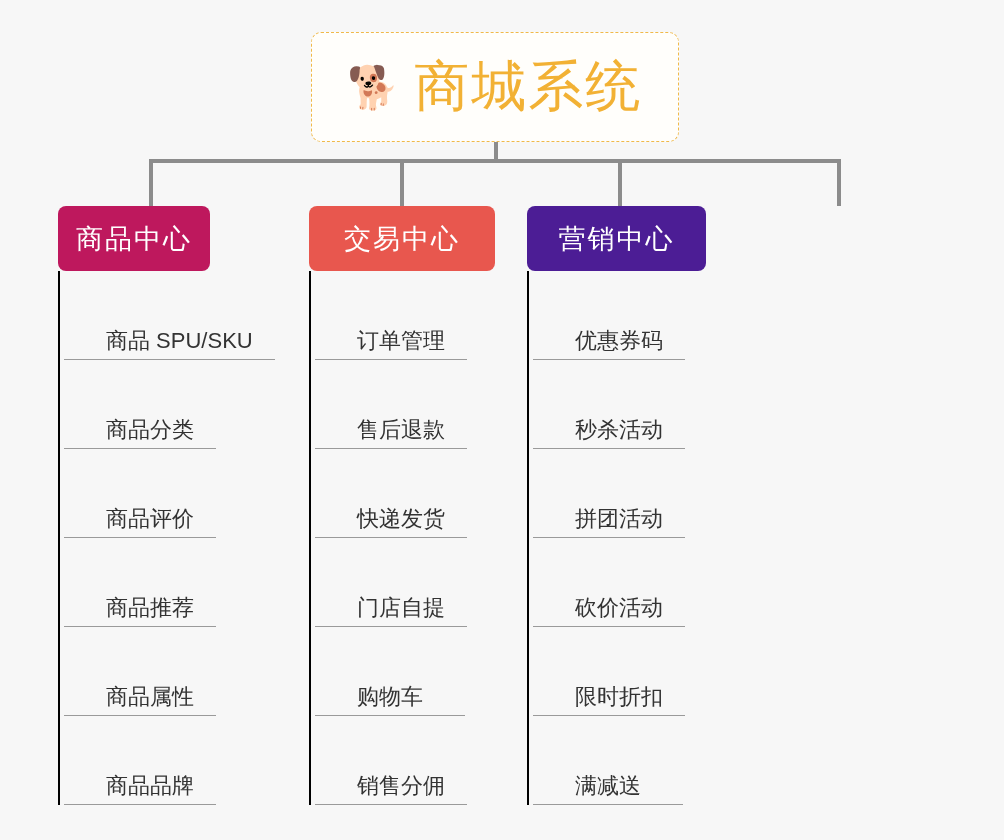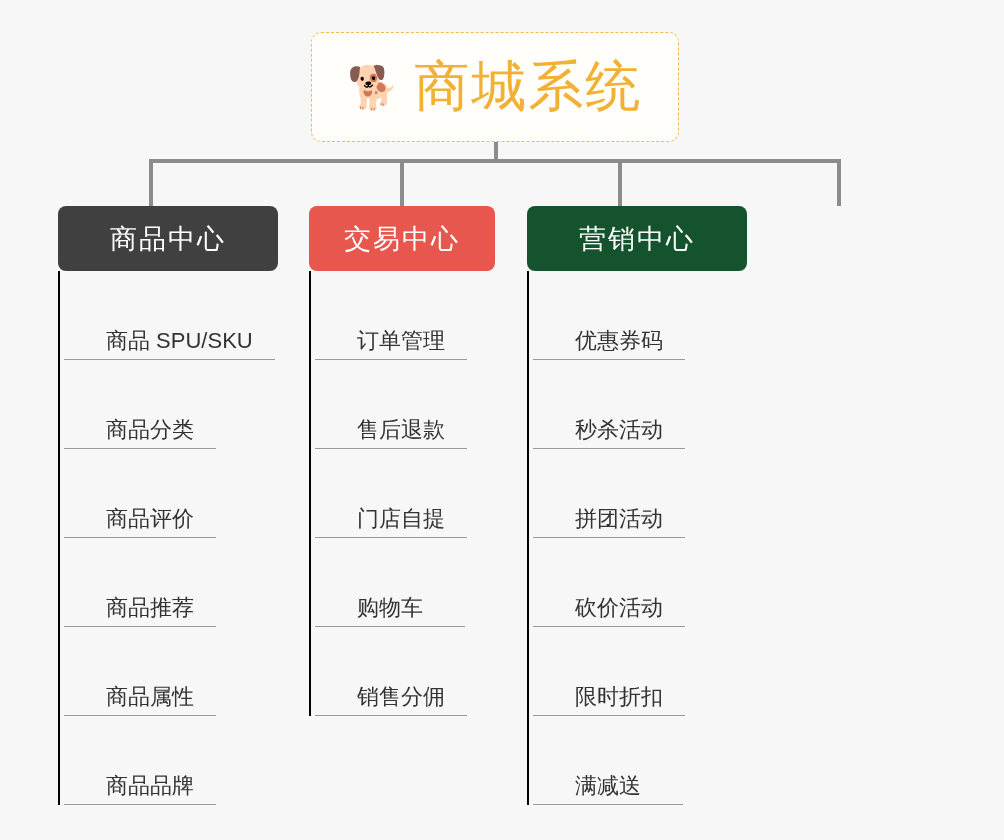--- a/index.html
+++ b/index.html
@@ -130,7 +130,7 @@
   <div class="conn conn-drop" style="left:837px;"></div>
 
   <div class="column" style="left:58px;">
-    <div class="col-header" style="width:220px;background:#404040;">
+    <div class="col-header" style="width:152px;background:#be185d;">
       <span>商品中心</span>
     </div>
     <div class="col-body">

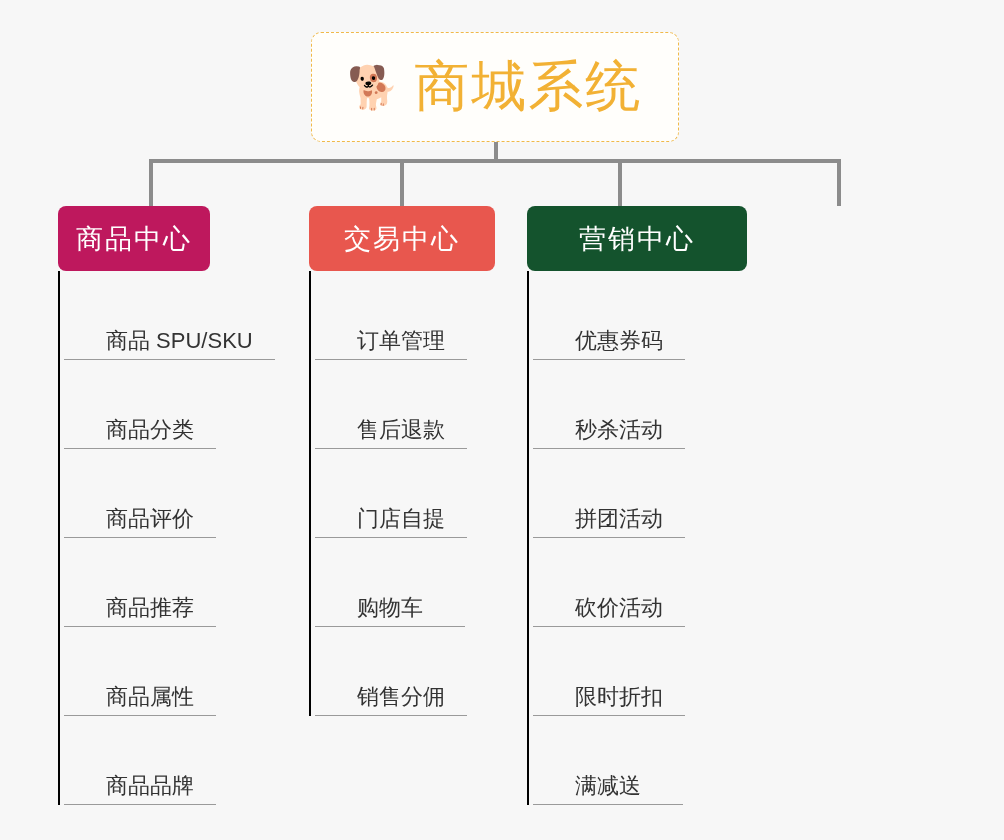--- a/index.html
+++ b/index.html
@@ -157,7 +157,7 @@
   </div>
 
   <div class="column" style="left:527px;">
-    <div class="col-header" style="width:220px;background:#14532d;">
+    <div class="col-header" style="width:179px;background:#4c1d95;">
       <span>营销中心</span>
     </div>
     <div class="col-body">

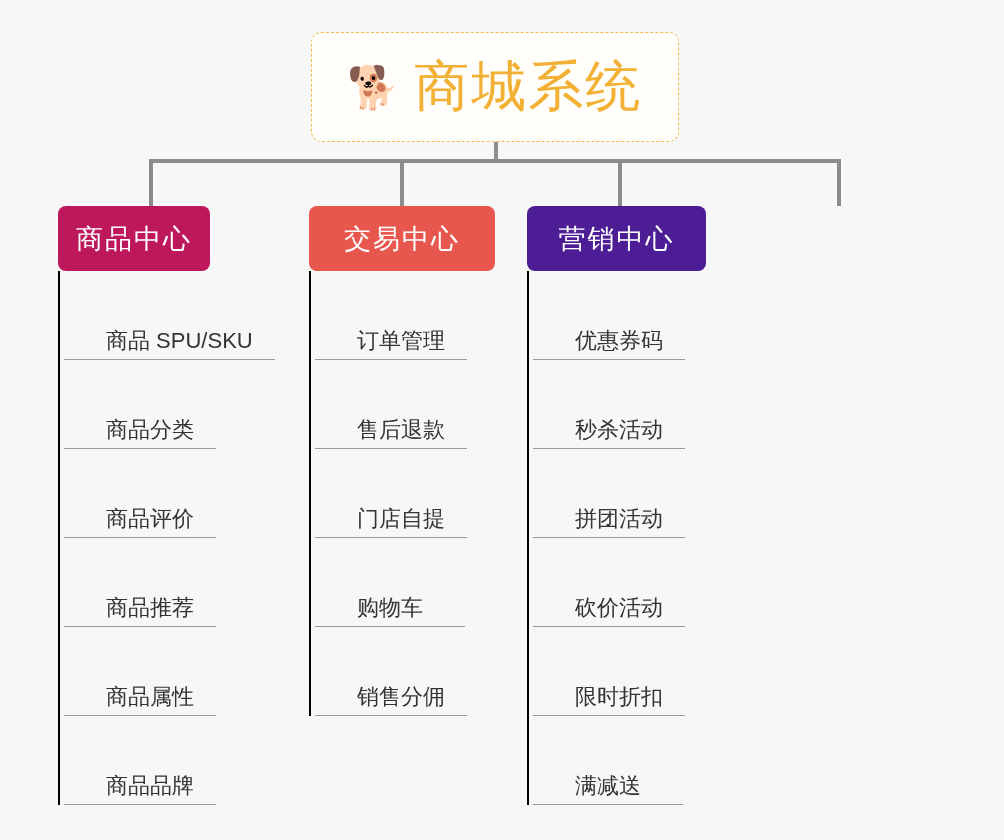--- a/index.html
+++ b/index.html
@@ -150,6 +150,7 @@
     <div class="col-body">
       <div class="leaf">订单管理</div>
       <div class="leaf">售后退款</div>
+      <div class="leaf">快递发货</div>
       <div class="leaf">门店自提</div>
       <div class="leaf">购物车</div>
       <div class="leaf">销售分佣</div>

